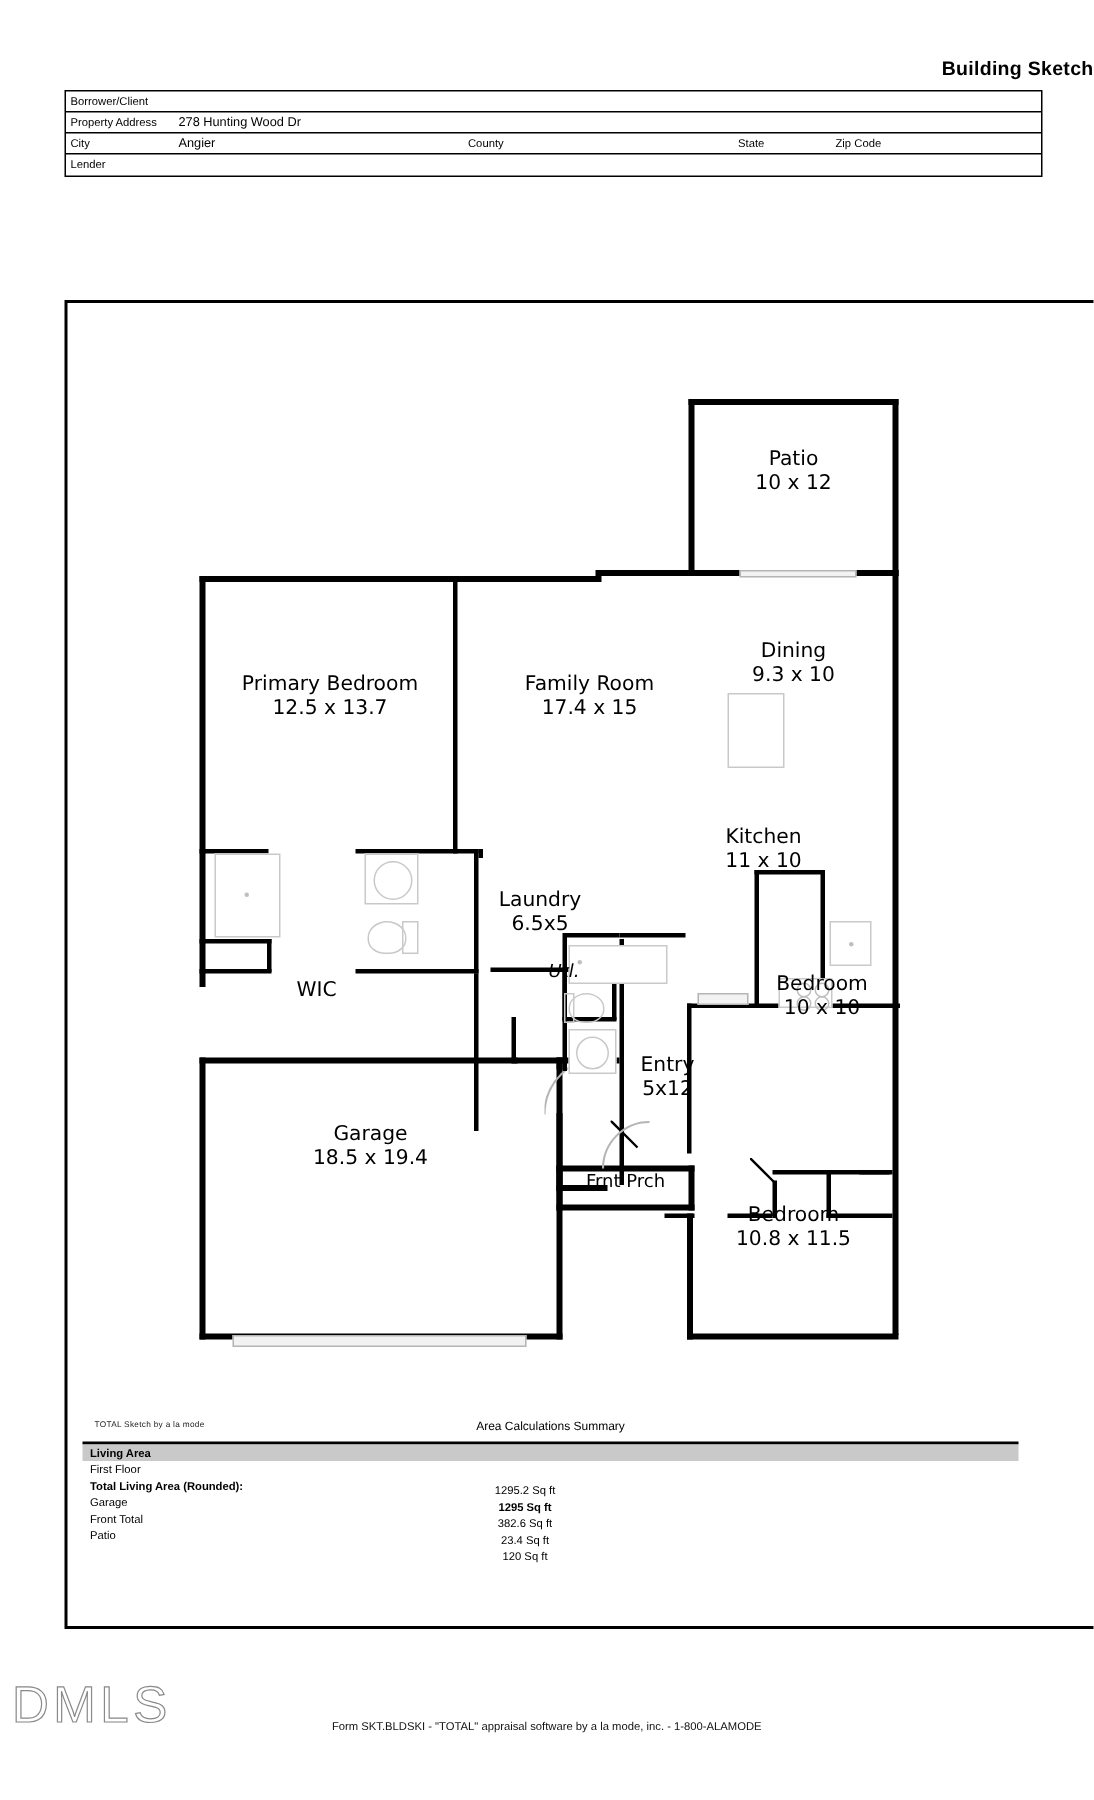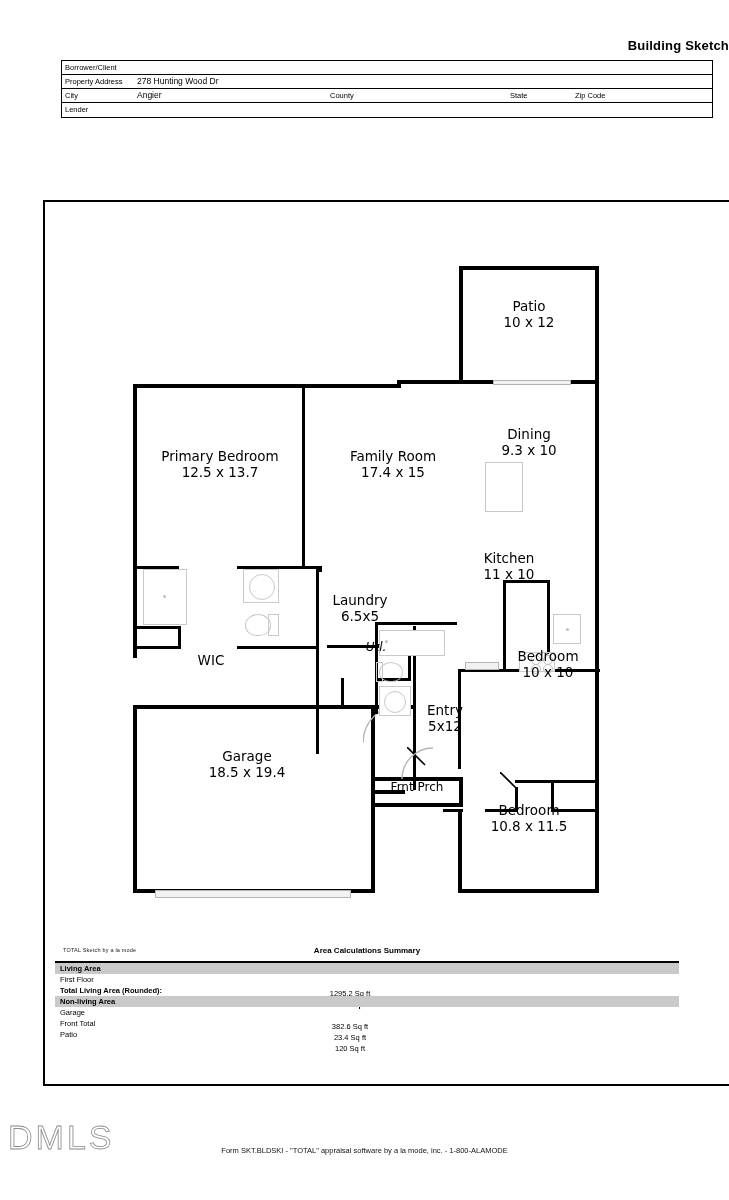--- a/index.html
+++ b/index.html
@@ -30,7 +30,7 @@
   
   #header-table {
     position: absolute;
-    left: 61px; top: 60px;
+    left: 43px; top: 60px;
     width: 652px;
     border: 1.5px solid #000;
     box-sizing: border-box;

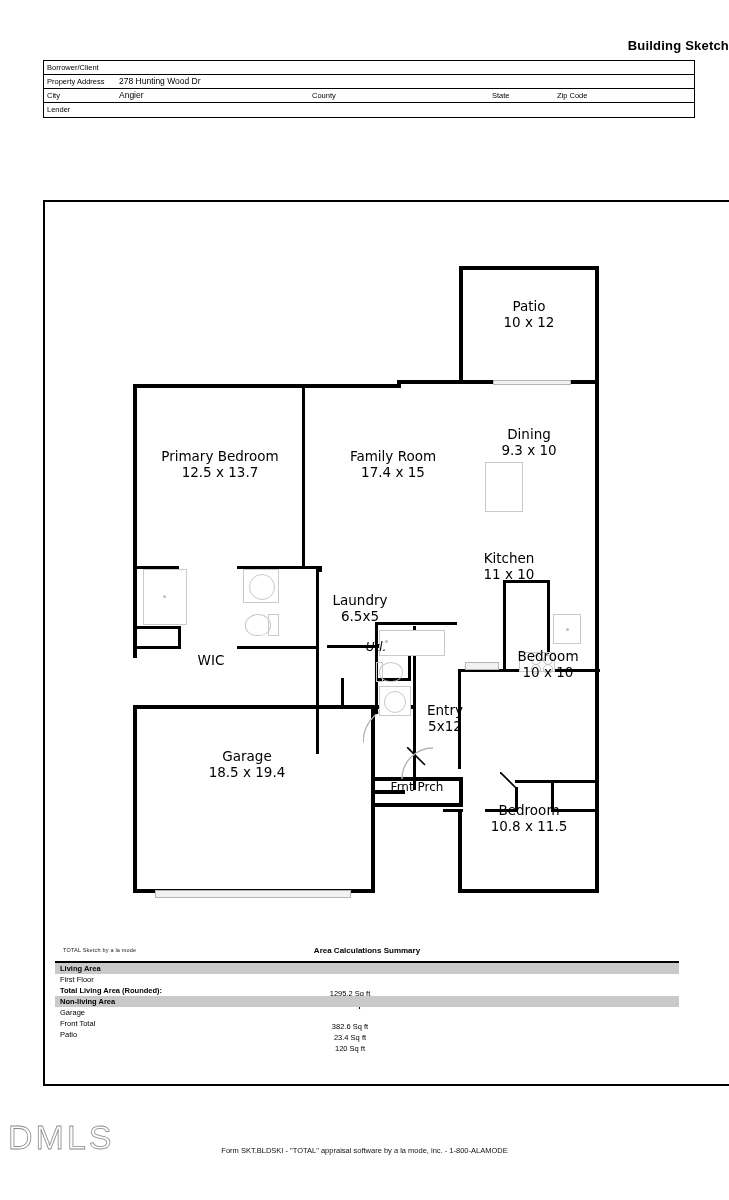--- a/index.html
+++ b/index.html
@@ -146,7 +146,7 @@
     width: 624px;
     text-align: center;
     font-size: 8px;
-    font-weight: bold;
+    font-weight: normal;
   }
   .sum-band {
     position: relative;

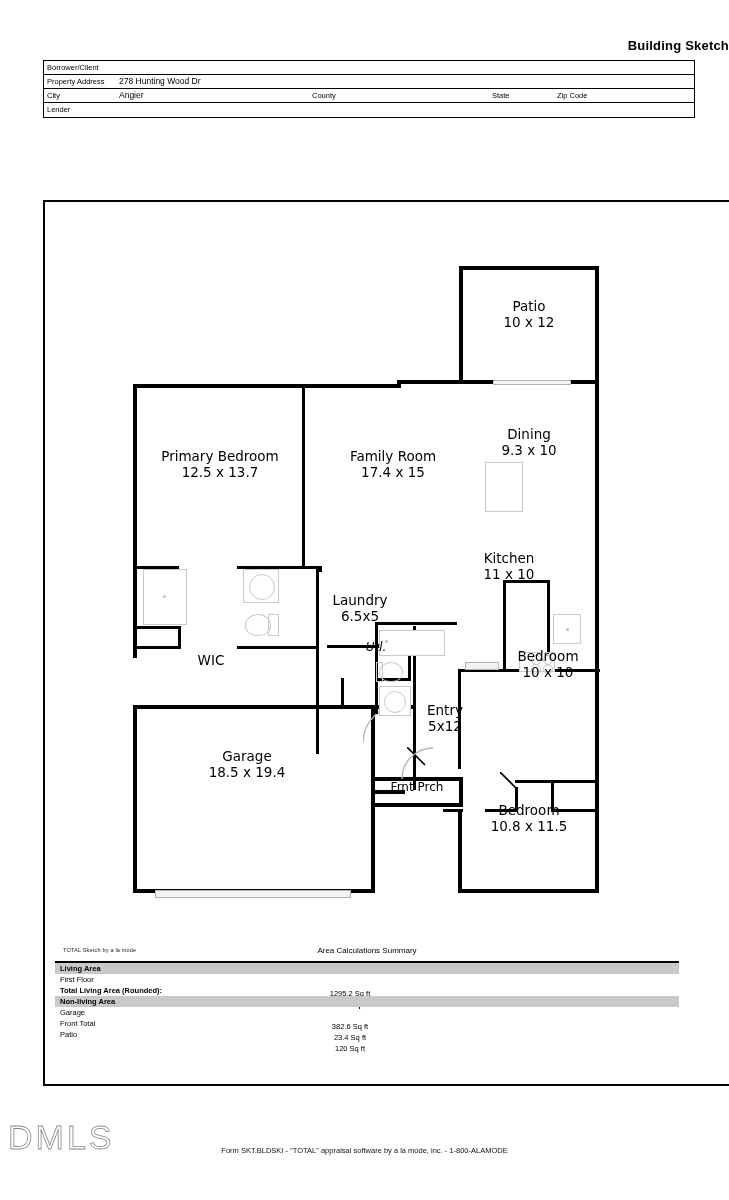--- a/index.html
+++ b/index.html
@@ -425,9 +425,6 @@
       <span class="v">1295 Sq ft</span>
     </div>
 
-    <div class="sum-band">
-      <span>Non-living Area</span>
-    </div>
     <div class="sum-line">
       <span class="k">Garage</span>
       <span class="v">382.6 Sq ft</span>

